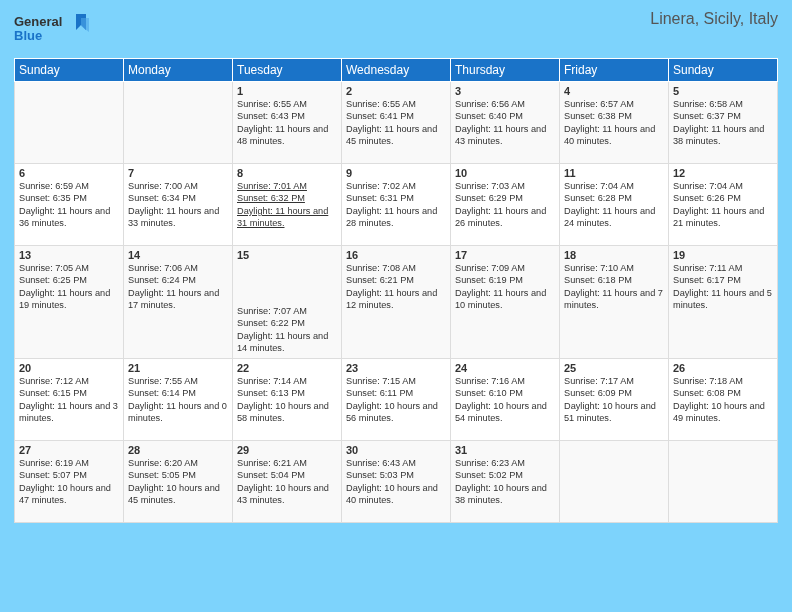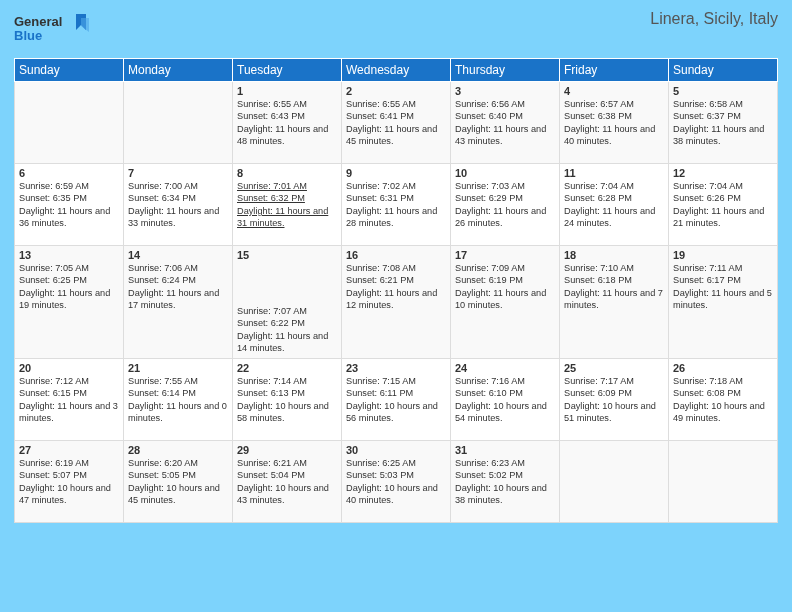--- a/index.html
+++ b/index.html
@@ -303,7 +303,7 @@
           </td>
           <td>
             <span class="day-num">30</span>
-            <div class="day-info" style="white-space: pre-line;">Sunrise: 6:25 AM
+            <div class="day-info" style="white-space: pre-line;">Sunrise: 6:43 AM
 Sunset: 5:03 PM
 Daylight: 10 hours and 40 minutes.</div>
           </td>

